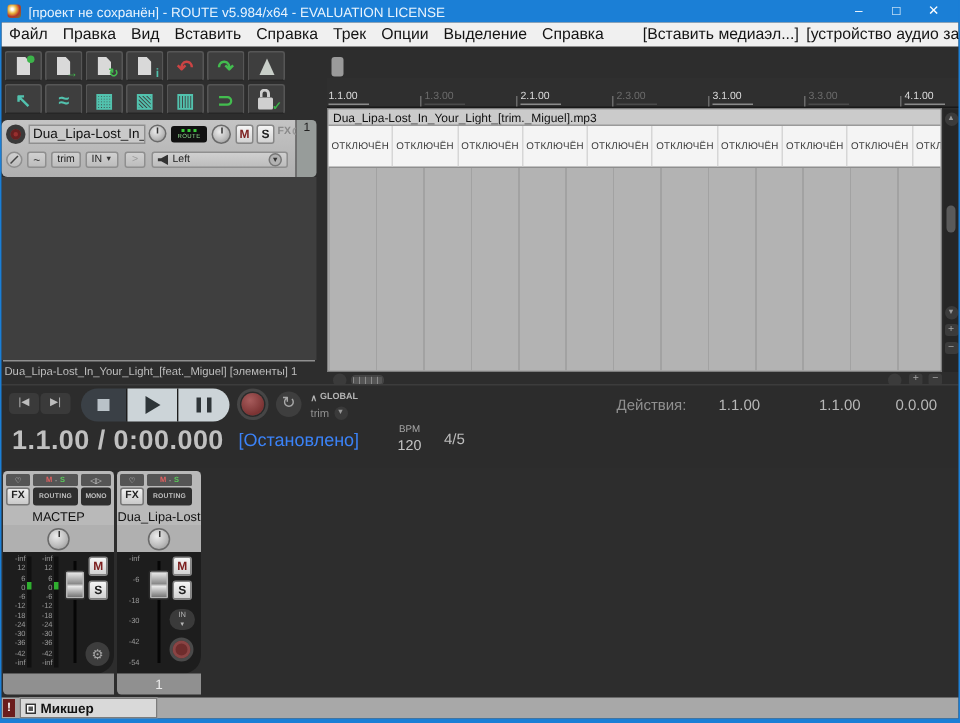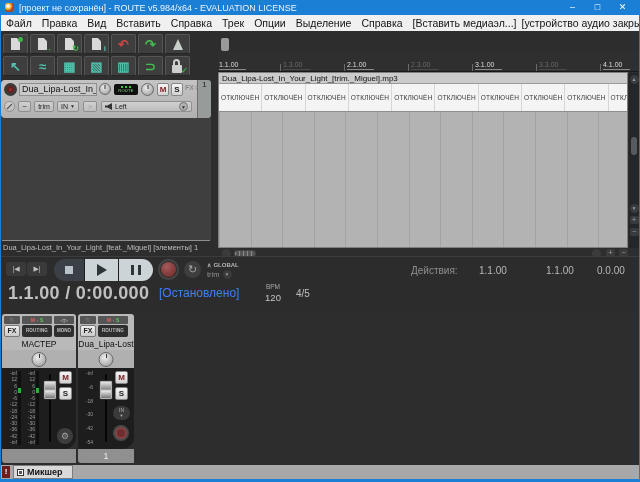--- a/index.html
+++ b/index.html
@@ -22,7 +22,7 @@
   #menubar{position:absolute;left:1px;top:15px;width:638px;height:16px;background:#f0f0f0;display:flex;align-items:center;font-size:10.5px;color:#141414;}
   #menu-left{display:flex;align-items:center;}
   .menu-item{padding:0 5px;white-space:nowrap;}
-  .menu-item:last-child{margin-left:0;}
+  .menu-item:last-child{margin-left:16px;}
   #menu-right{margin-left:auto;padding-right:5px;white-space:nowrap;}
 
   

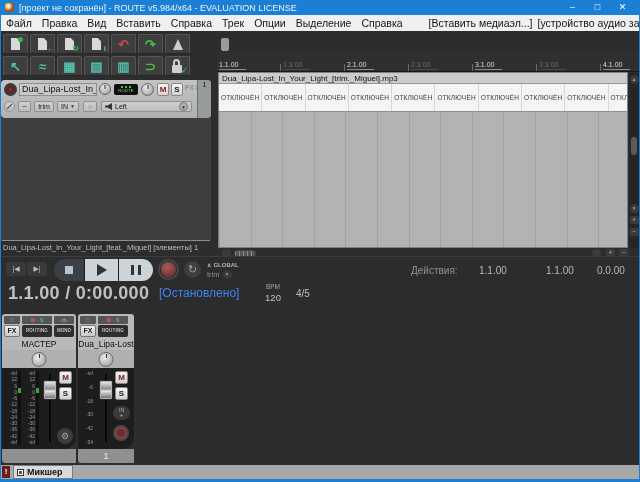--- a/index.html
+++ b/index.html
@@ -174,7 +174,7 @@
   
   #docker{position:absolute;left:1px;top:465px;width:638px;height:14px;background:#a8a8a8;}
   #alert{position:absolute;left:1px;top:1px;width:8px;height:12px;background:#6b1d1d;color:#fff;font-size:8px;font-weight:bold;text-align:center;line-height:12px;}
-  #mixtab{position:absolute;left:12px;top:0;width:60px;height:14px;background:#d9d9d9;border:1px solid #7c7c7c;display:flex;align-items:center;gap:3px;padding-left:3px;}
+  #mixtab{position:absolute;left:12px;top:0;width:92px;height:14px;background:#d9d9d9;border:1px solid #7c7c7c;display:flex;align-items:center;gap:3px;padding-left:3px;}
   .tabicon{width:7px;height:7px;border:1px solid #333;background:#fff;position:relative;}
   .tabicon::after{content:"";position:absolute;left:1px;top:1px;width:3px;height:3px;background:#555;}
   #mixtab .tl{font-size:9px;color:#111;font-weight:bold;}

